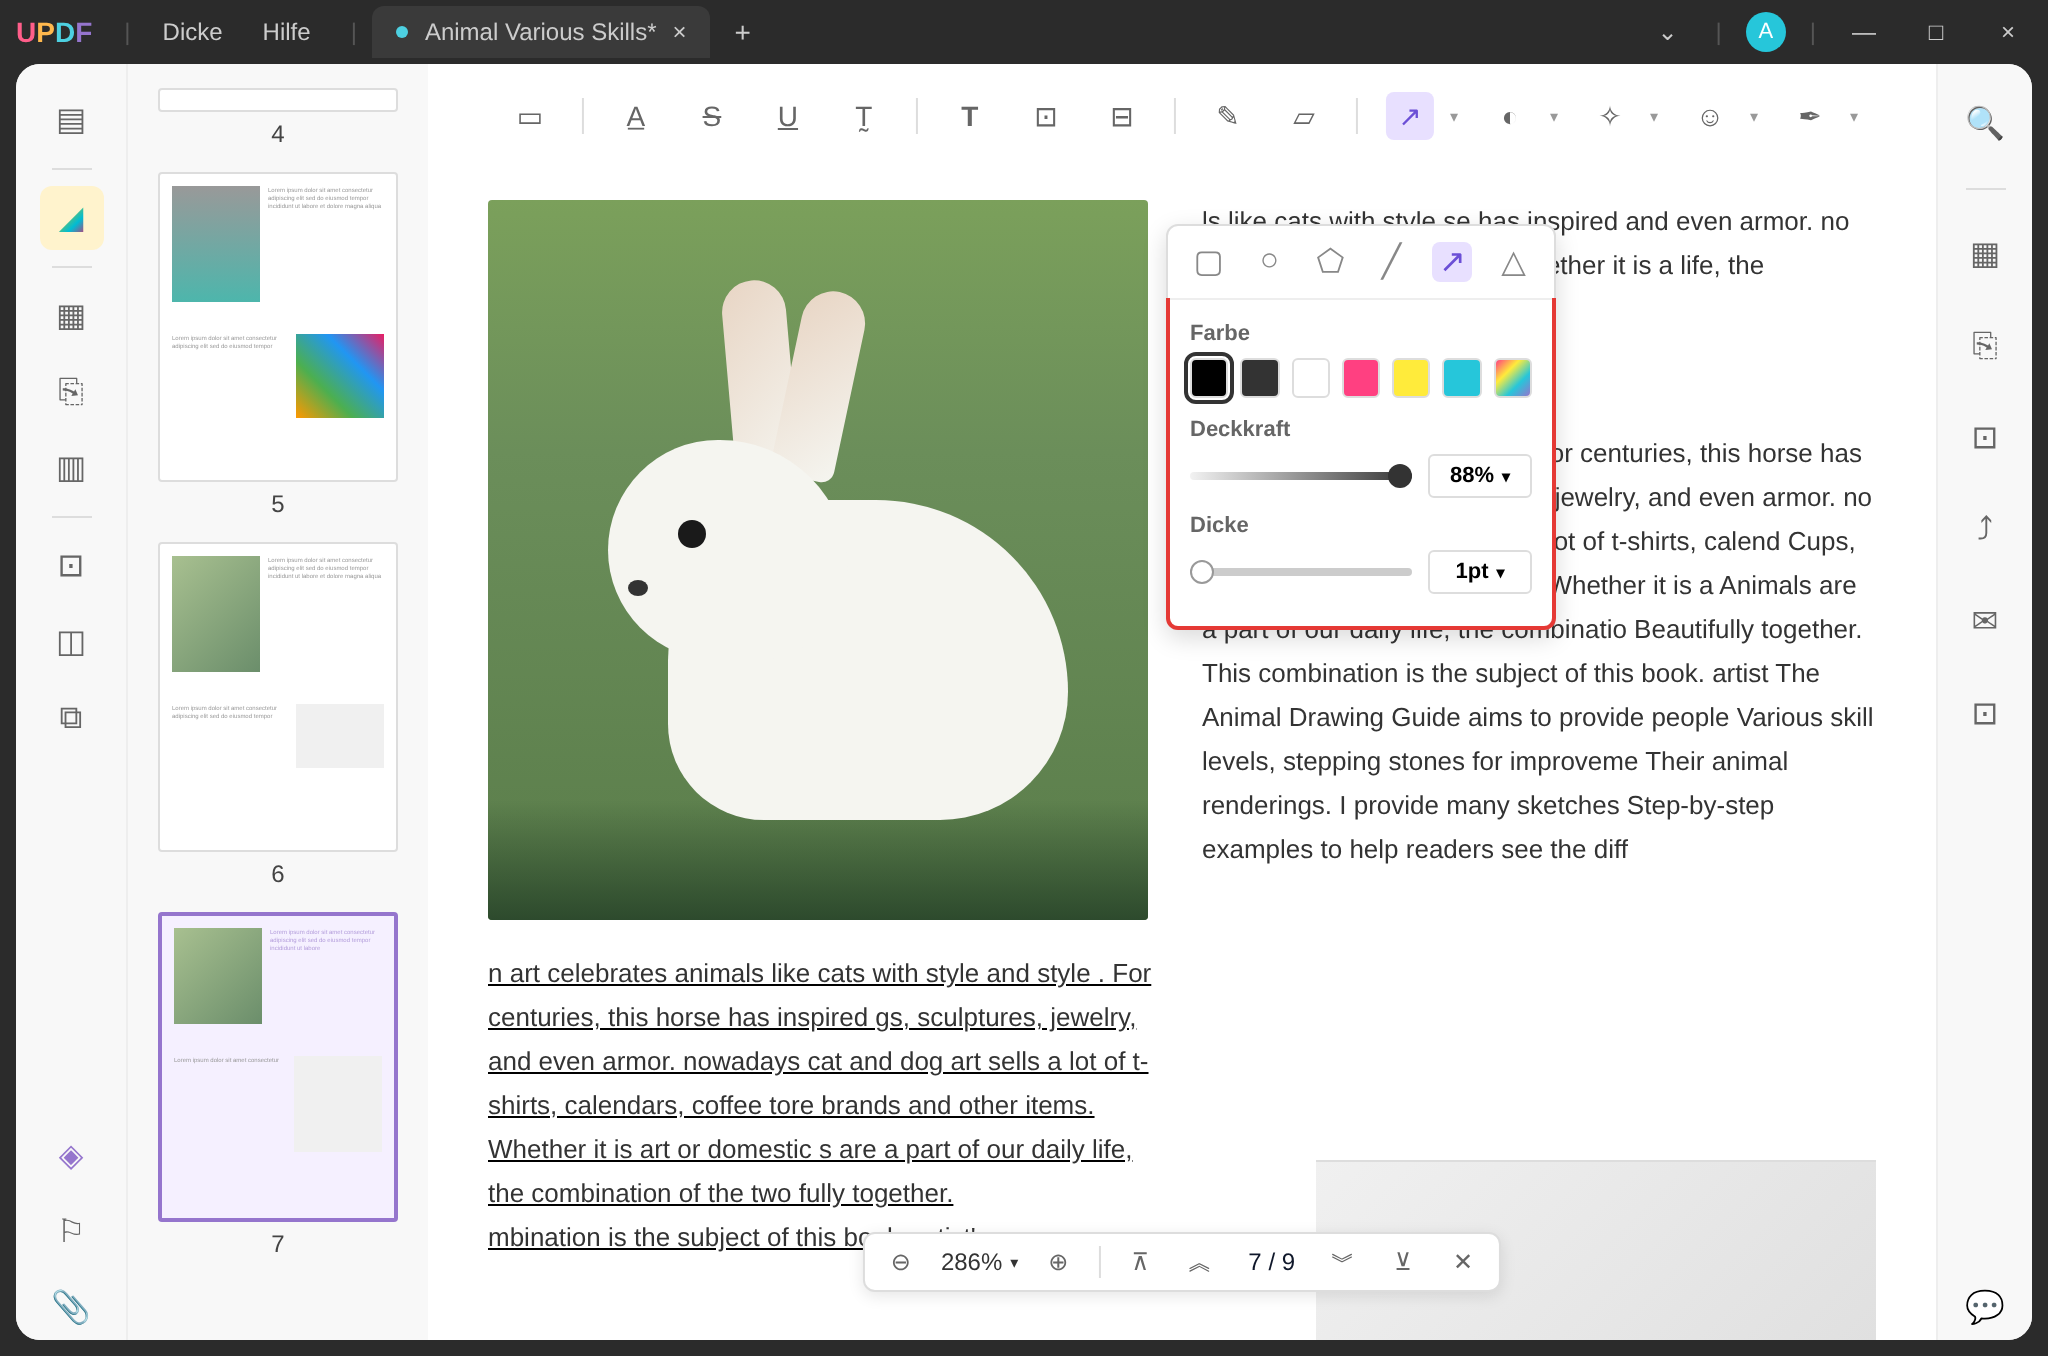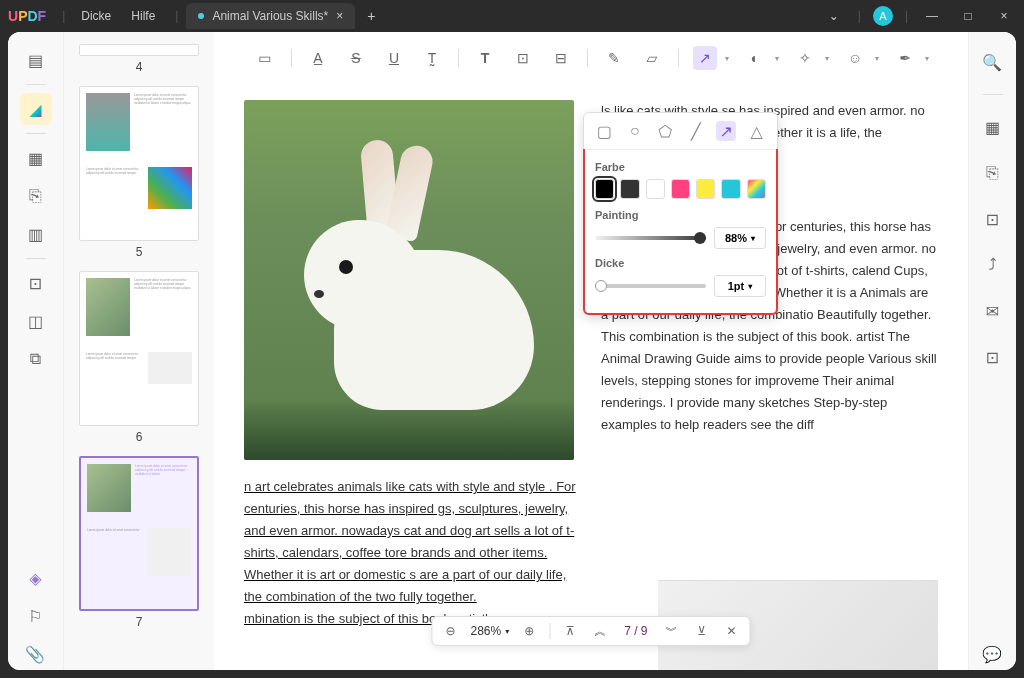--- a/index.html
+++ b/index.html
@@ -238,7 +238,7 @@
           <div class="color-sw" style="background:#26c6da;"></div>
           <div class="color-sw" style="background:linear-gradient(135deg,#ff4081,#ffeb3b,#26c6da,#9575cd);"></div>
         </div>
-        <div class="popup-label">Painting</div>
+        <div class="popup-label">Deckkraft</div>
         <div class="slider-row">
           <div class="slider">
             <div class="slider-track opacity"></div>

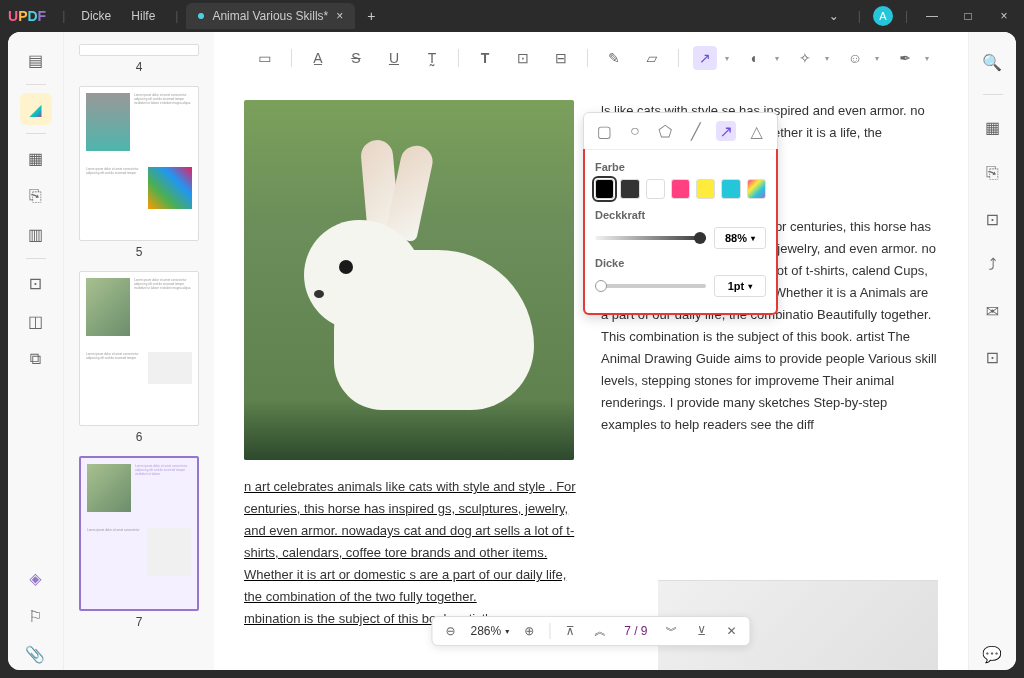--- a/index.html
+++ b/index.html
@@ -67,7 +67,7 @@
 .pager { position: absolute; bottom: 24px; left: 50%; transform: translateX(-50%); background: #fff; border: 1px solid #ddd; border-radius: 6px; box-shadow: 0 2px 8px rgba(0,0,0,0.1); display: flex; align-items: center; padding: 4px 8px; gap: 10px; z-index: 15; }
 .pager-btn { width: 20px; height: 20px; display: flex; align-items: center; justify-content: center; cursor: pointer; color: #666; font-size: 12px; }
 .pager-zoom { font-size: 12px; color: #333; display: flex; align-items: center; gap: 4px; }
-.pager-pages { font-size: 12px; color: #701a75; padding: 0 4px; }
+.pager-pages { font-size: 12px; color: #0f172a; padding: 0 4px; }
 .bottom-img { position: absolute; right: 30px; bottom: 0; width: 280px; height: 90px; background: linear-gradient(135deg,#f0f0f0,#e0e0e0); border-top: 1px solid #ddd; }
 .highlight-icon { background: linear-gradient(135deg, #ffeb3b, #8bc34a, #00bcd4, #e91e63); -webkit-background-clip: text; background-clip:text; color: transparent; }
 .caret { font-size: 8px; color: #999; margin-left: -6px; }

